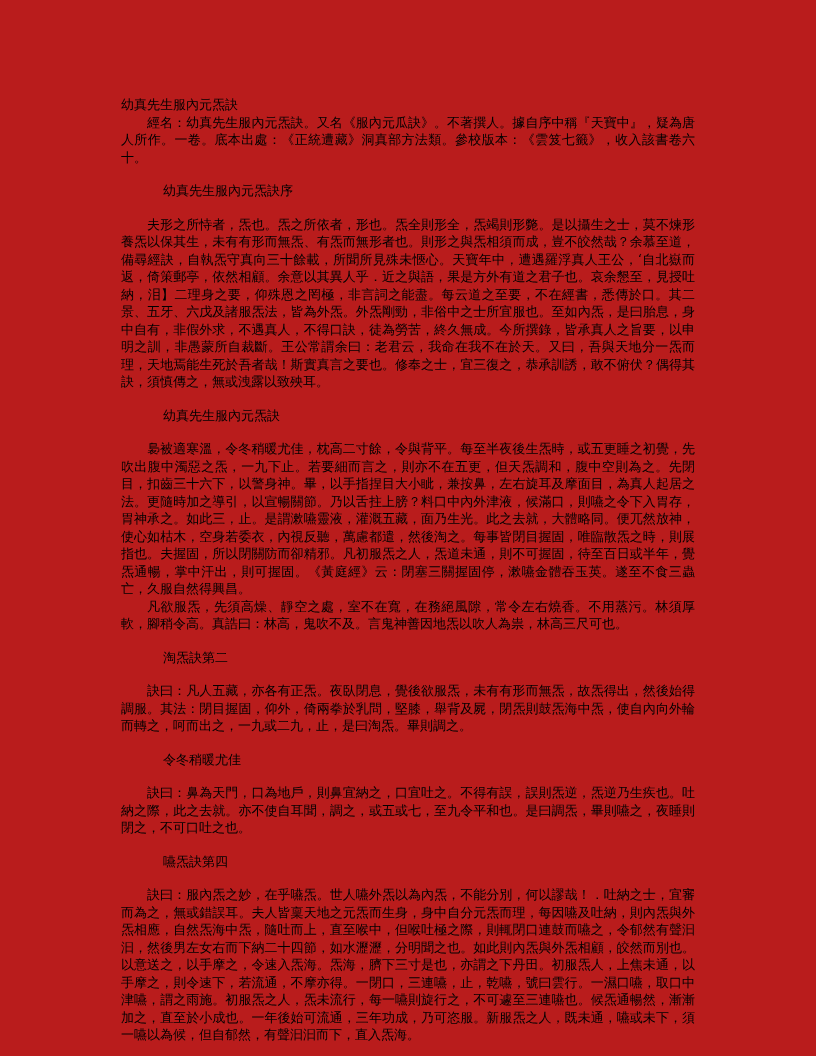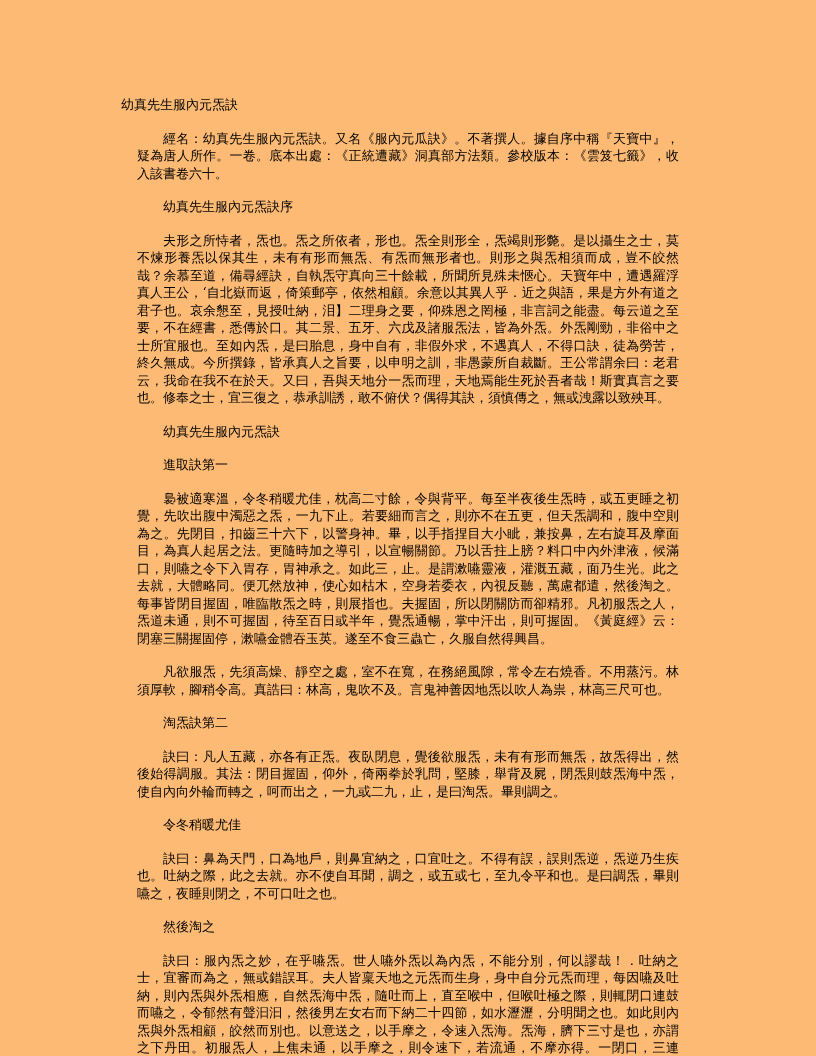--- a/index.html
+++ b/index.html
@@ -19,7 +19,7 @@
     height: 1056px;
     box-sizing: border-box;
     padding: 96px 121px 96px 121px;
-    background: #fdba74;
+    background: #b91c1c;
     position: relative;
   }
   .doc-body {

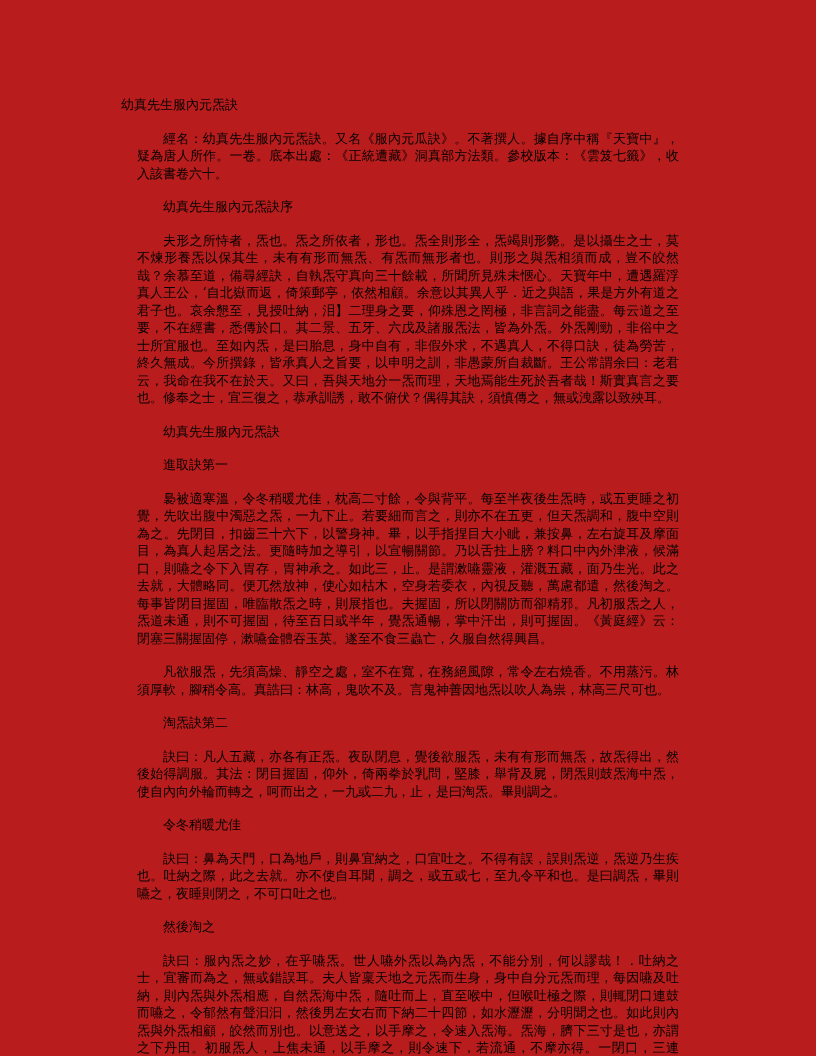--- a/index.html
+++ b/index.html
@@ -30,7 +30,7 @@
     line-height: 17.5px;
     text-align: justify;
     text-justify: inter-ideograph;
-    margin: 16px;
+    margin: 0;
     padding: 0;
     letter-spacing: 0px;
     word-break: break-all;

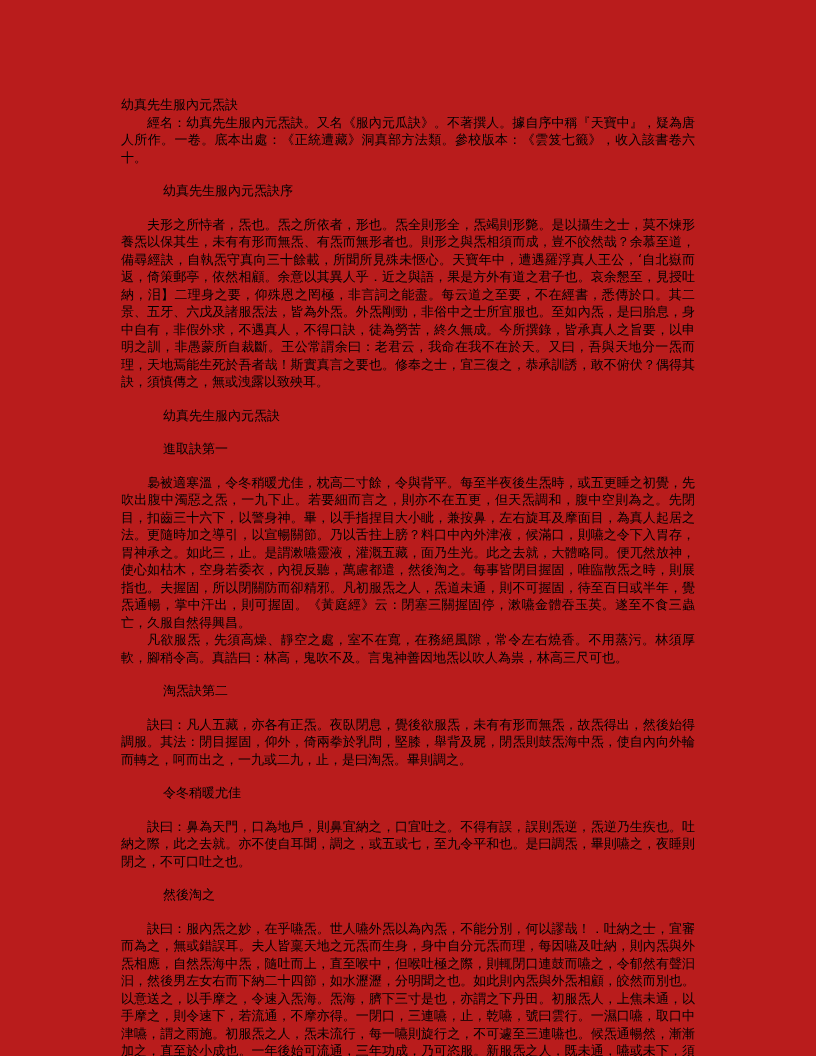--- a/index.html
+++ b/index.html
@@ -70,7 +70,6 @@
 
     <div class="heading-indent">幼真先生服內元炁訣</div>
 
-    <div class="heading-indent">進取訣第一</div>
 
     <div class="para indent">裊被適寒溫，令冬稍暖尤佳，枕高二寸餘，令與背平。每至半夜後生炁時，或五更睡之初覺，先吹出腹中濁惡之炁，一九下止。若要細而言之，則亦不在五更，但天炁調和，腹中空則為之。先閉目，扣齒三十六下，以警身神。畢，以手指捏目大小眦，兼按鼻，左右旋耳及摩面目，為真人起居之法。更隨時加之導引，以宣暢關節。乃以舌拄上膀？料口中內外津液，候滿口，則嚥之令下入胃存，胃神承之。如此三，止。是謂漱嚥靈液，灌溉五藏，面乃生光。此之去就，大體略同。便兀然放神，使心如枯木，空身若委衣，內視反聽，萬慮都遣，然後淘之。每事皆閉目握固，唯臨散炁之時，則展指也。夫握固，所以閉關防而卻精邪。凡初服炁之人，炁道未通，則不可握固，待至百日或半年，覺炁通暢，掌中汗出，則可握固。《黃庭經》云：閉塞三關握固停，漱嚥金體吞玉英。遂至不食三蟲亡，久服自然得興昌。</div>
 

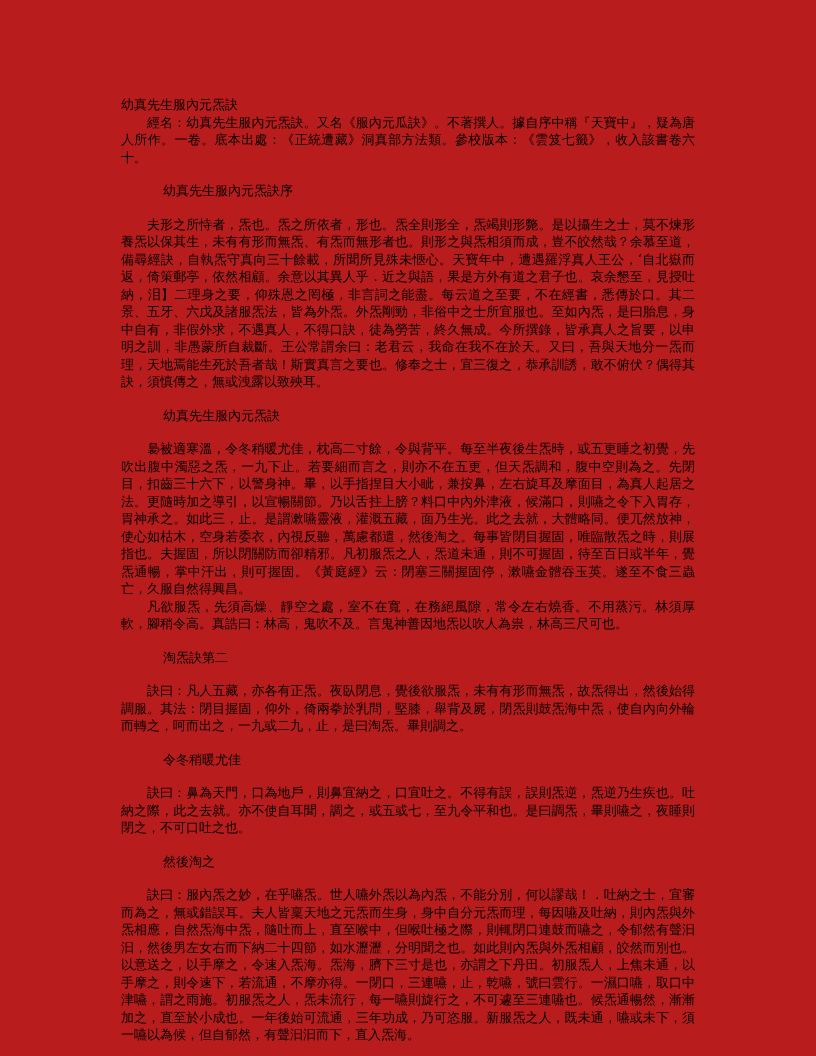--- a/index.html
+++ b/index.html
@@ -83,7 +83,7 @@
 
     <div class="para indent">訣曰：鼻為天門，口為地戶，則鼻宜納之，口宜吐之。不得有誤，誤則炁逆，炁逆乃生疾也。吐納之際，此之去就。亦不使自耳聞，調之，或五或七，至九令平和也。是曰調炁，畢則嚥之，夜睡則閉之，不可口吐之也。</div>
 
-    <div class="heading-indent">然後淘之</div>
+    <div class="heading-indent">嚥炁訣第四</div>
 
     <div class="para indent">訣曰：服內炁之妙，在乎嚥炁。世人嚥外炁以為內炁，不能分別，何以謬哉！．吐納之士，宜審而為之，無或錯誤耳。夫人皆稟天地之元炁而生身，身中自分元炁而理，每因嚥及吐納，則內炁與外炁相應，自然炁海中炁，隨吐而上，直至喉中，但喉吐極之際，則輒閉口連鼓而嚥之，令郁然有聲汩汩，然後男左女右而下納二十四節，如水瀝瀝，分明聞之也。如此則內炁與外炁相顧，皎然而別也。以意送之，以手摩之，令速入炁海。炁海，臍下三寸是也，亦謂之下丹田。初服炁人，上焦未通，以手摩之，則令速下，若流通，不摩亦得。一閉口，三連嚥，止，乾嚥，號曰雲行。一濕口嚥，取口中津嚥，謂之雨施。初服炁之人，炁未流行，每一嚥則旋行之，不可遽至三連嚥也。候炁通暢然，漸漸加之，直至於小成也。一年後始可流通，三年功成，乃可恣服。新服炁之人，既未通，嚥或未下，須一嚥以為候，但自郁然，有聲汩汩而下，直入炁海。</div>
 

